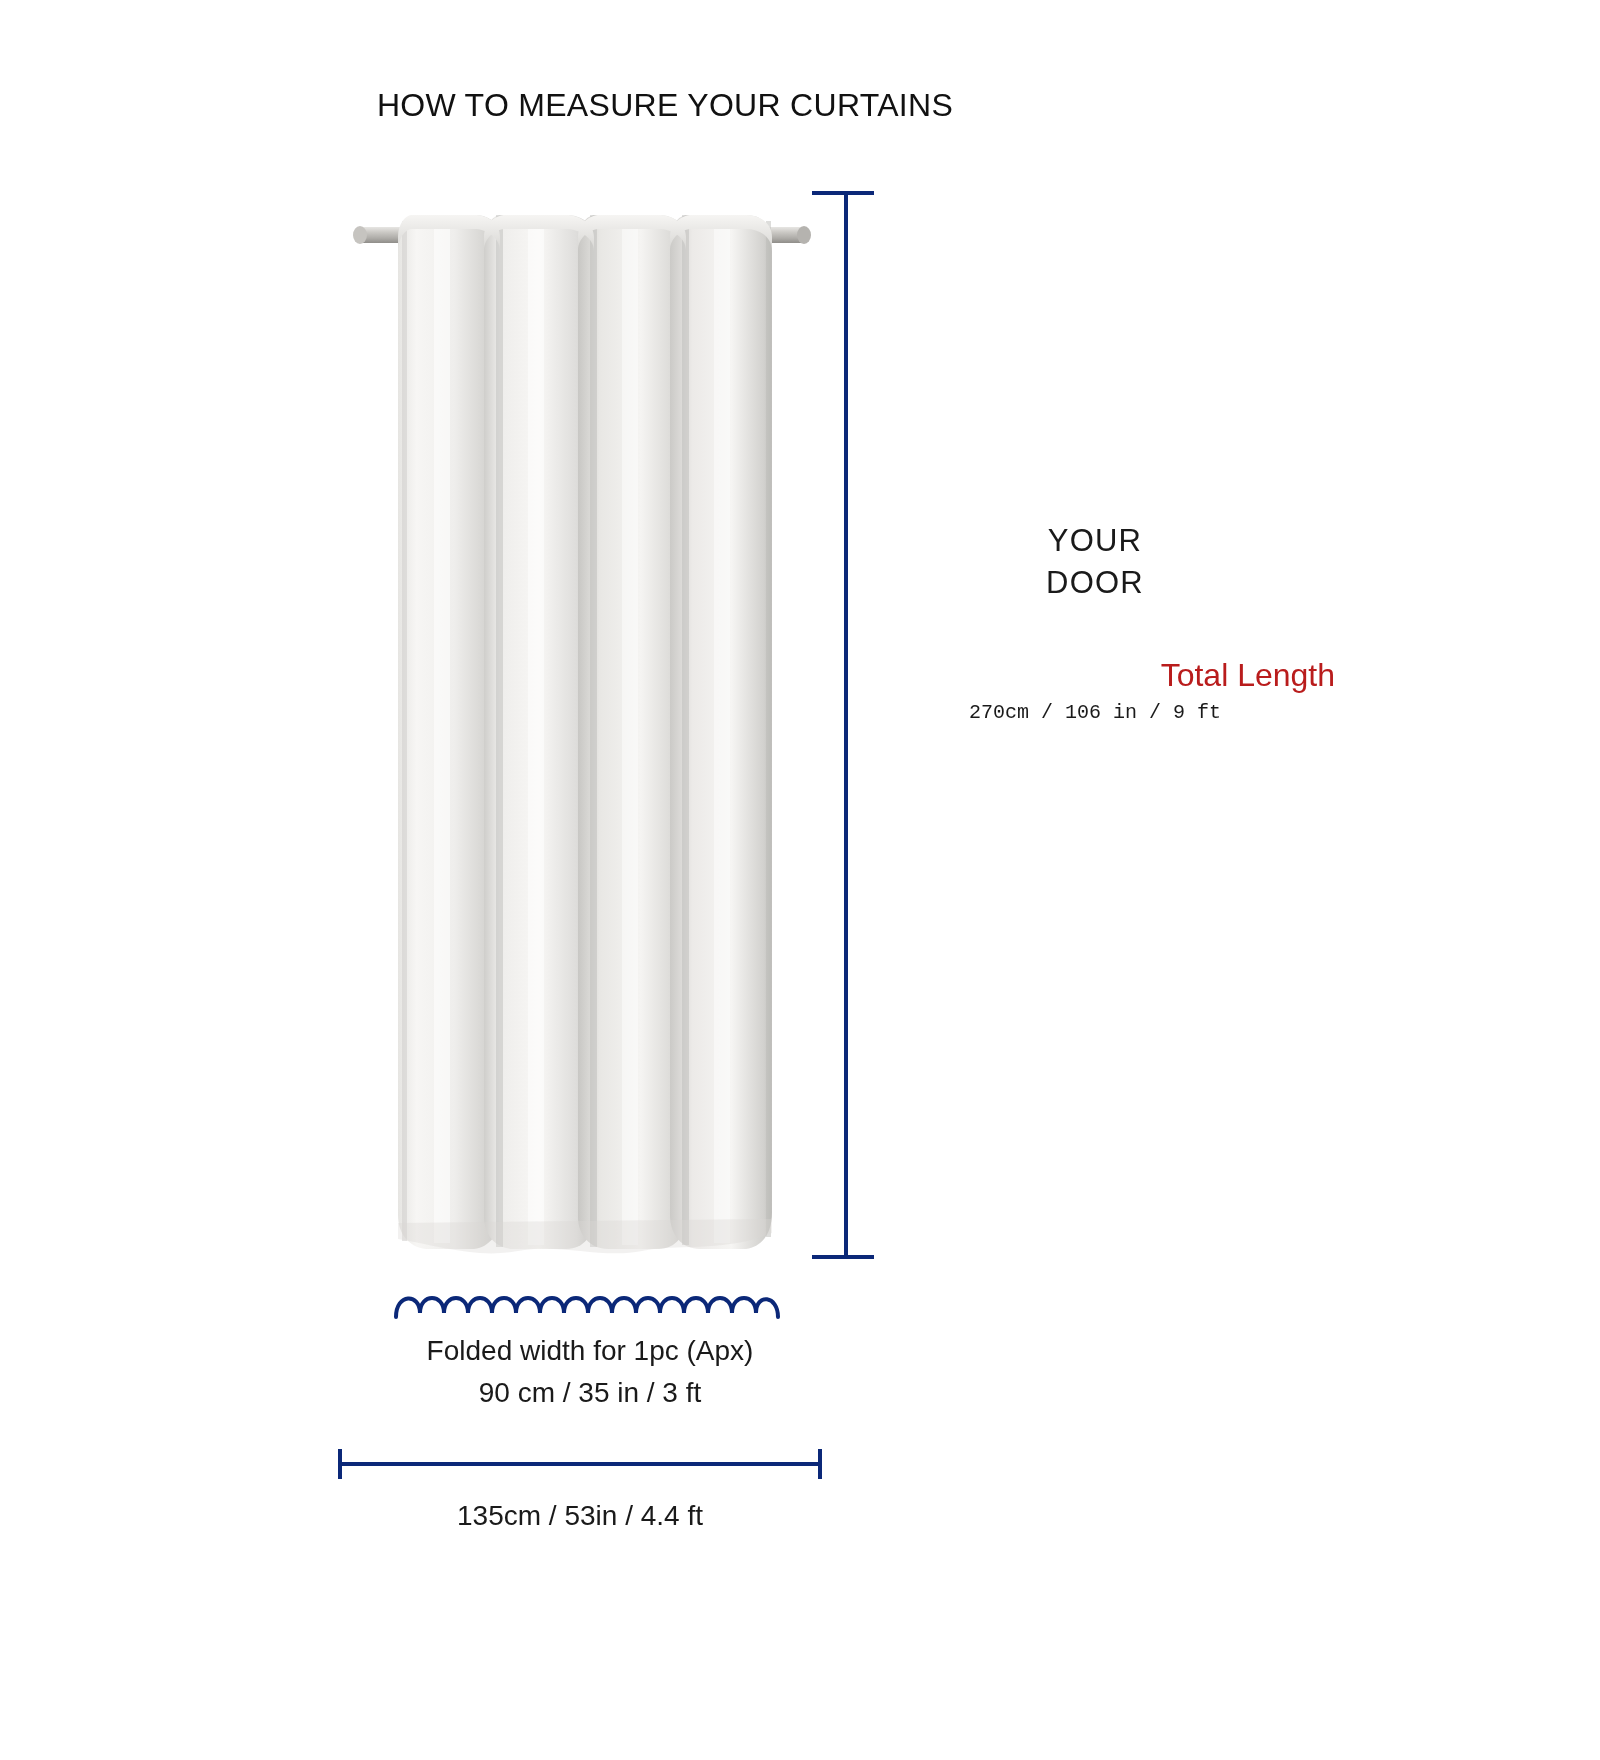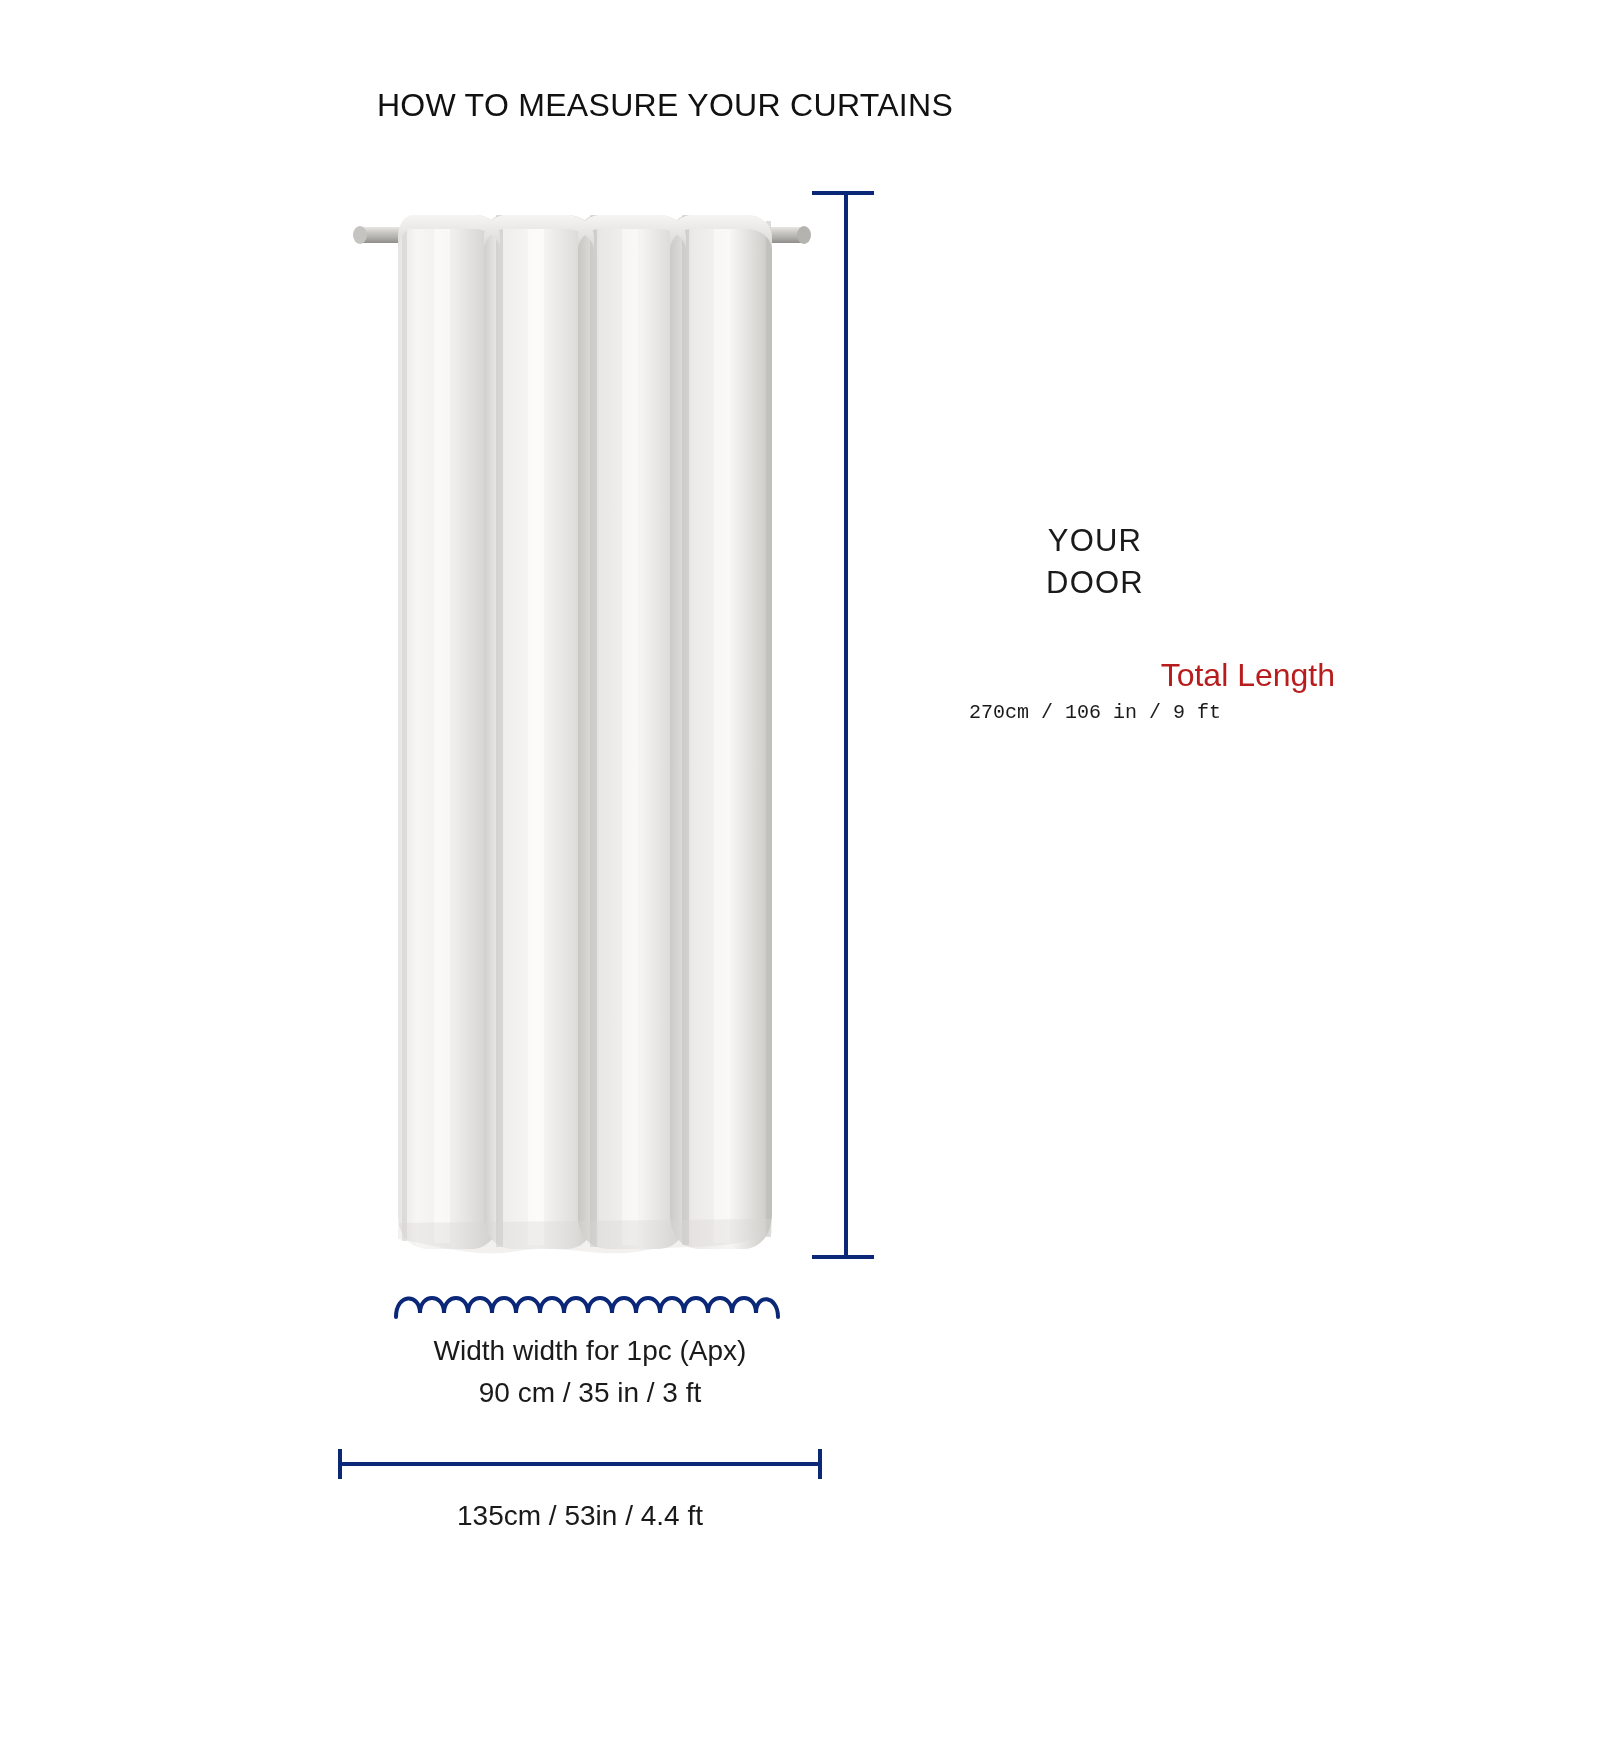--- a/index.html
+++ b/index.html
@@ -243,7 +243,7 @@
   </div>
 
   <div id="folded-caption">
-    <div>Width width for 1pc (Apx)</div>
+    <div>Folded width for 1pc (Apx)</div>
     <div>90 cm / 35 in / 3 ft</div>
   </div>
 

